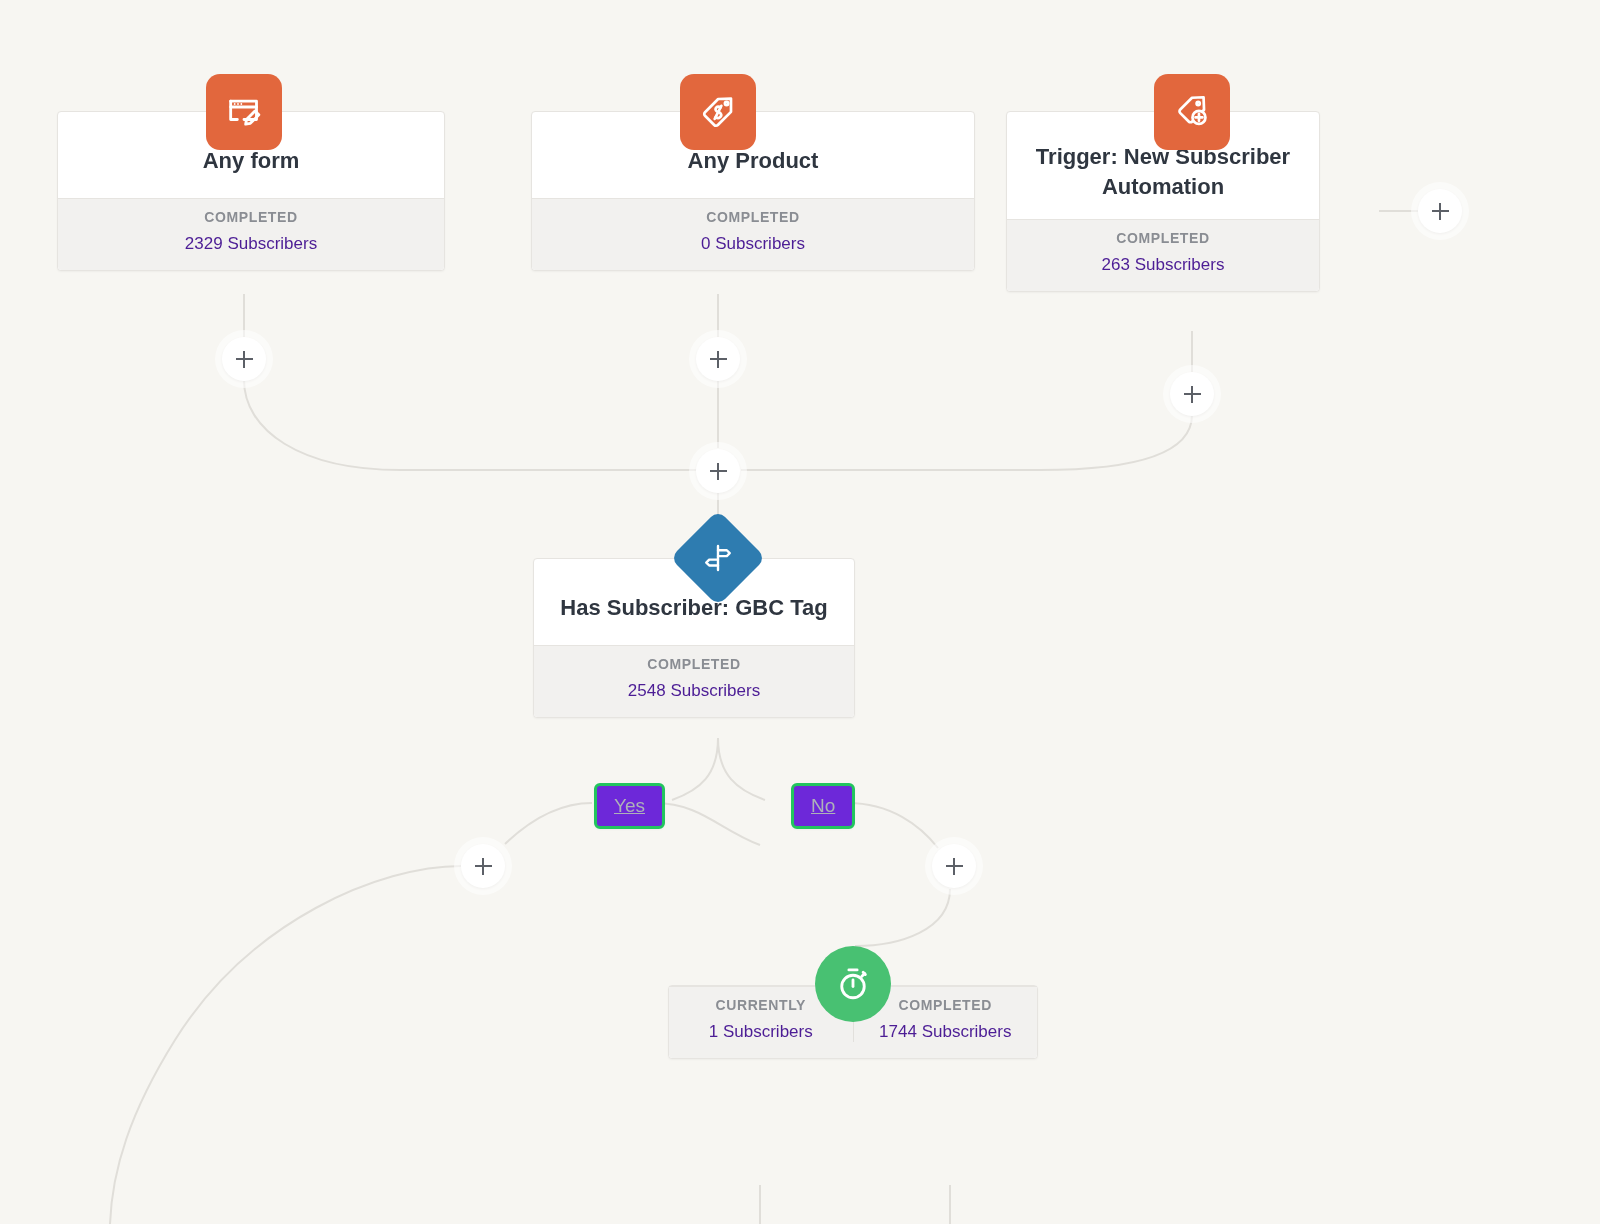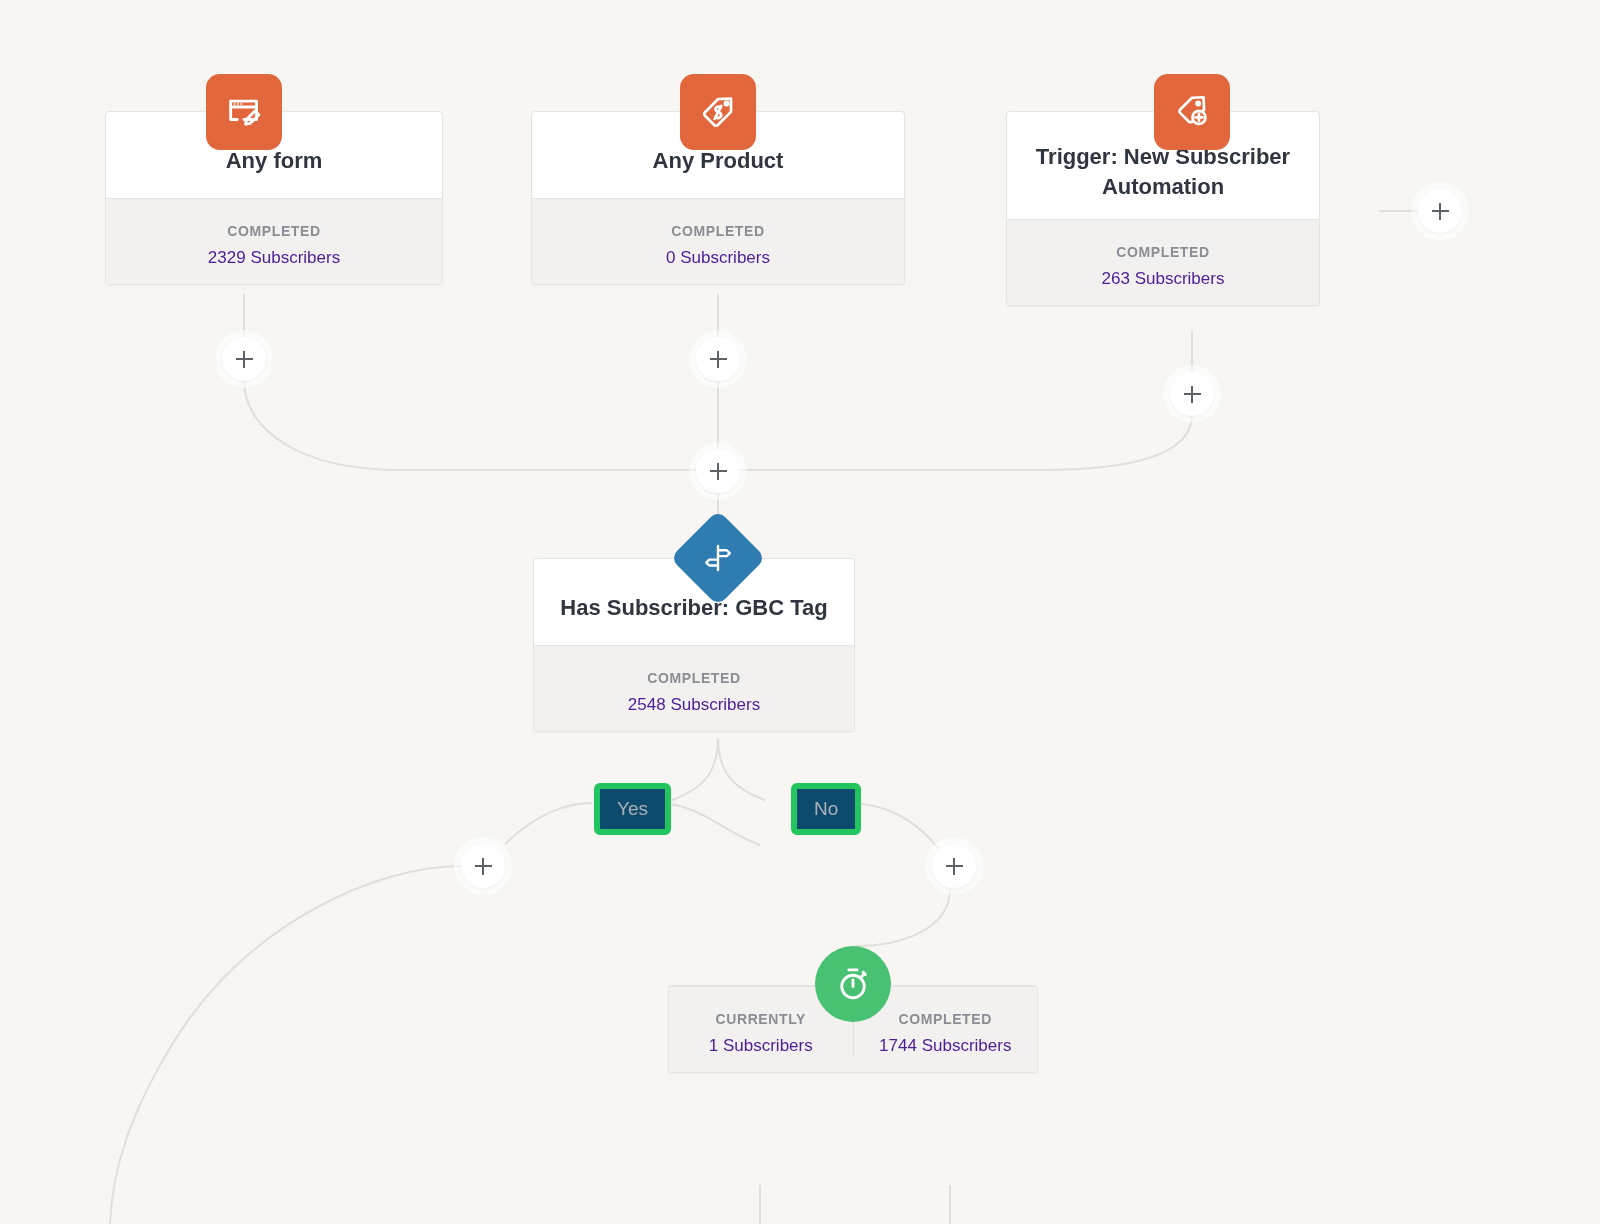--- a/index.html
+++ b/index.html
@@ -191,7 +191,7 @@
       <path d="M18.6 11.4l2.3 2.3-5.1 5.1-2.8.5.5-2.8z"></path>
     </svg>
   </div>
-  <div class="node" style="left:57px; top:111px; width:338px;margin-left:48px;">
+  <div class="node" style="left:57px; top:111px; width:388px;">
     <div class="node-title">Any form</div>
     <div class="node-foot">
       <div class="stat">

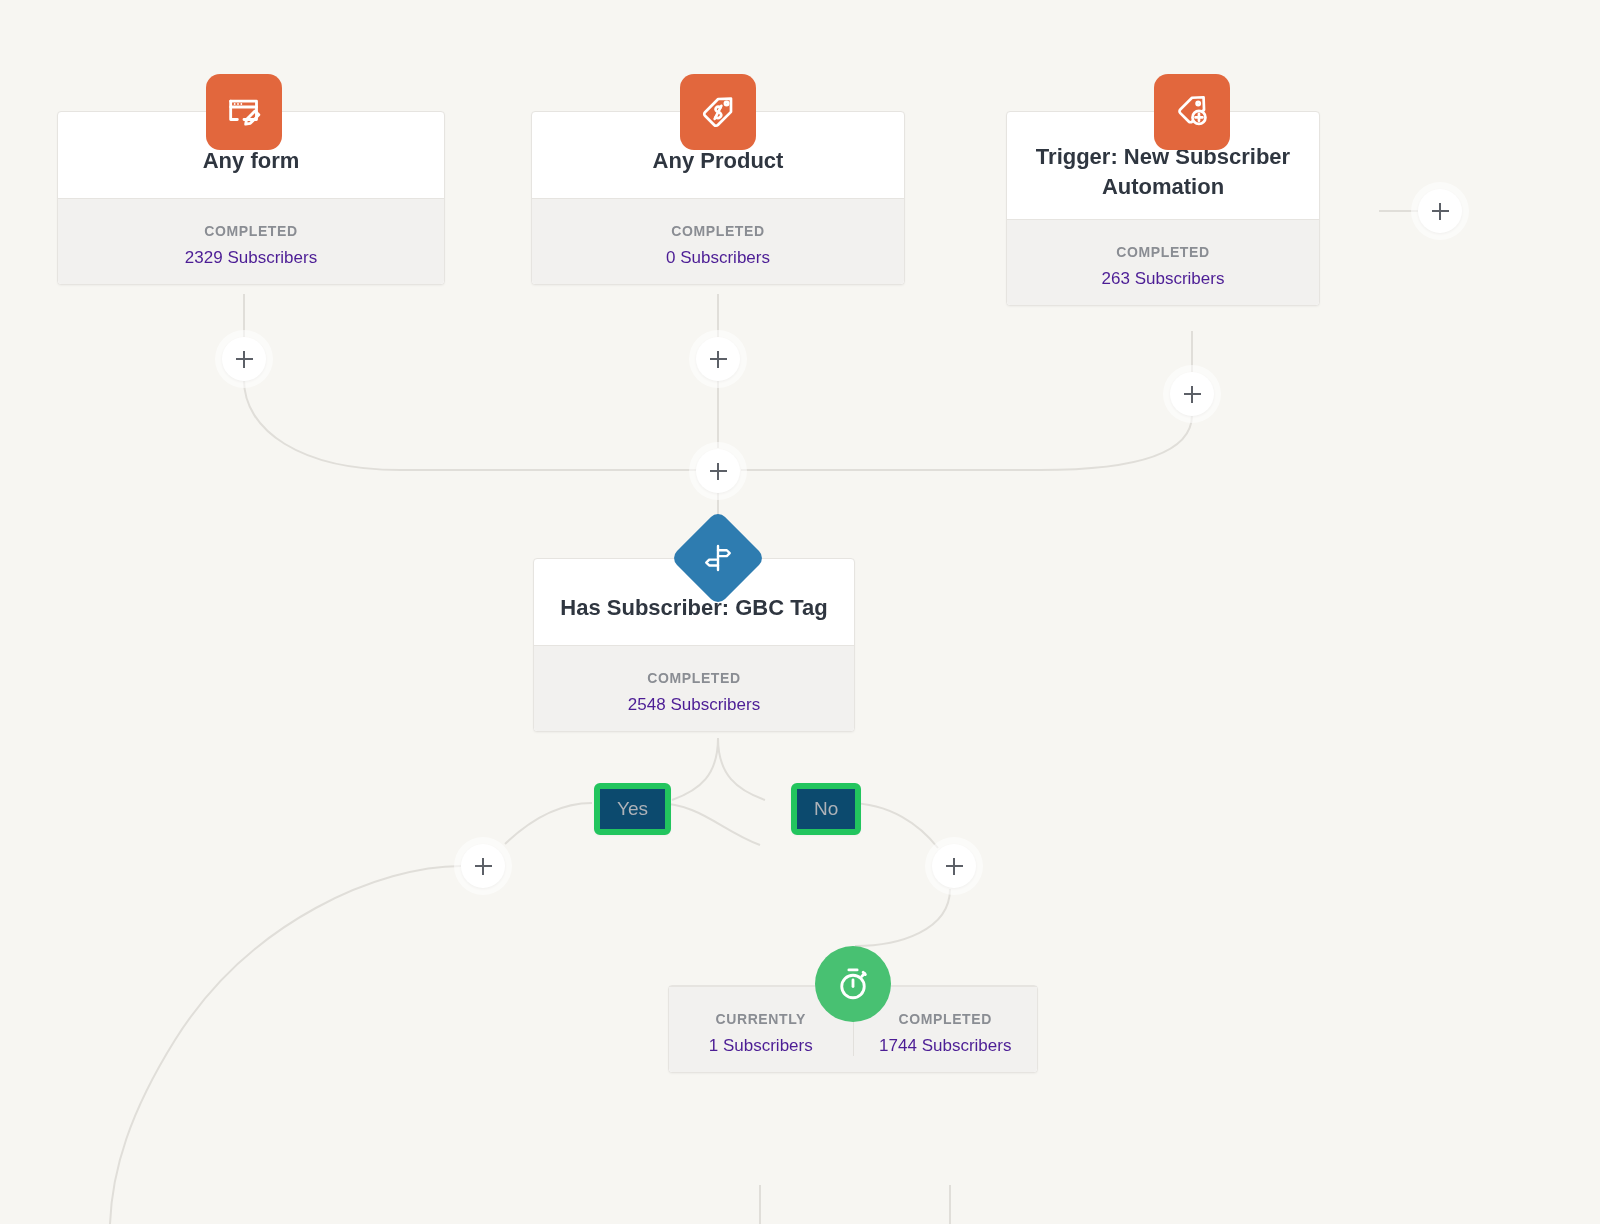--- a/index.html
+++ b/index.html
@@ -210,7 +210,7 @@
       <path d="M14.1 8.1l-4.2 8.3"></path>
     </svg>
   </div>
-  <div class="node" style="left:531px; top:111px; width:374px;">
+  <div class="node" style="left:531px; top:111px; width:444px;">
     <div class="node-title">Any Product</div>
     <div class="node-foot">
       <div class="stat">

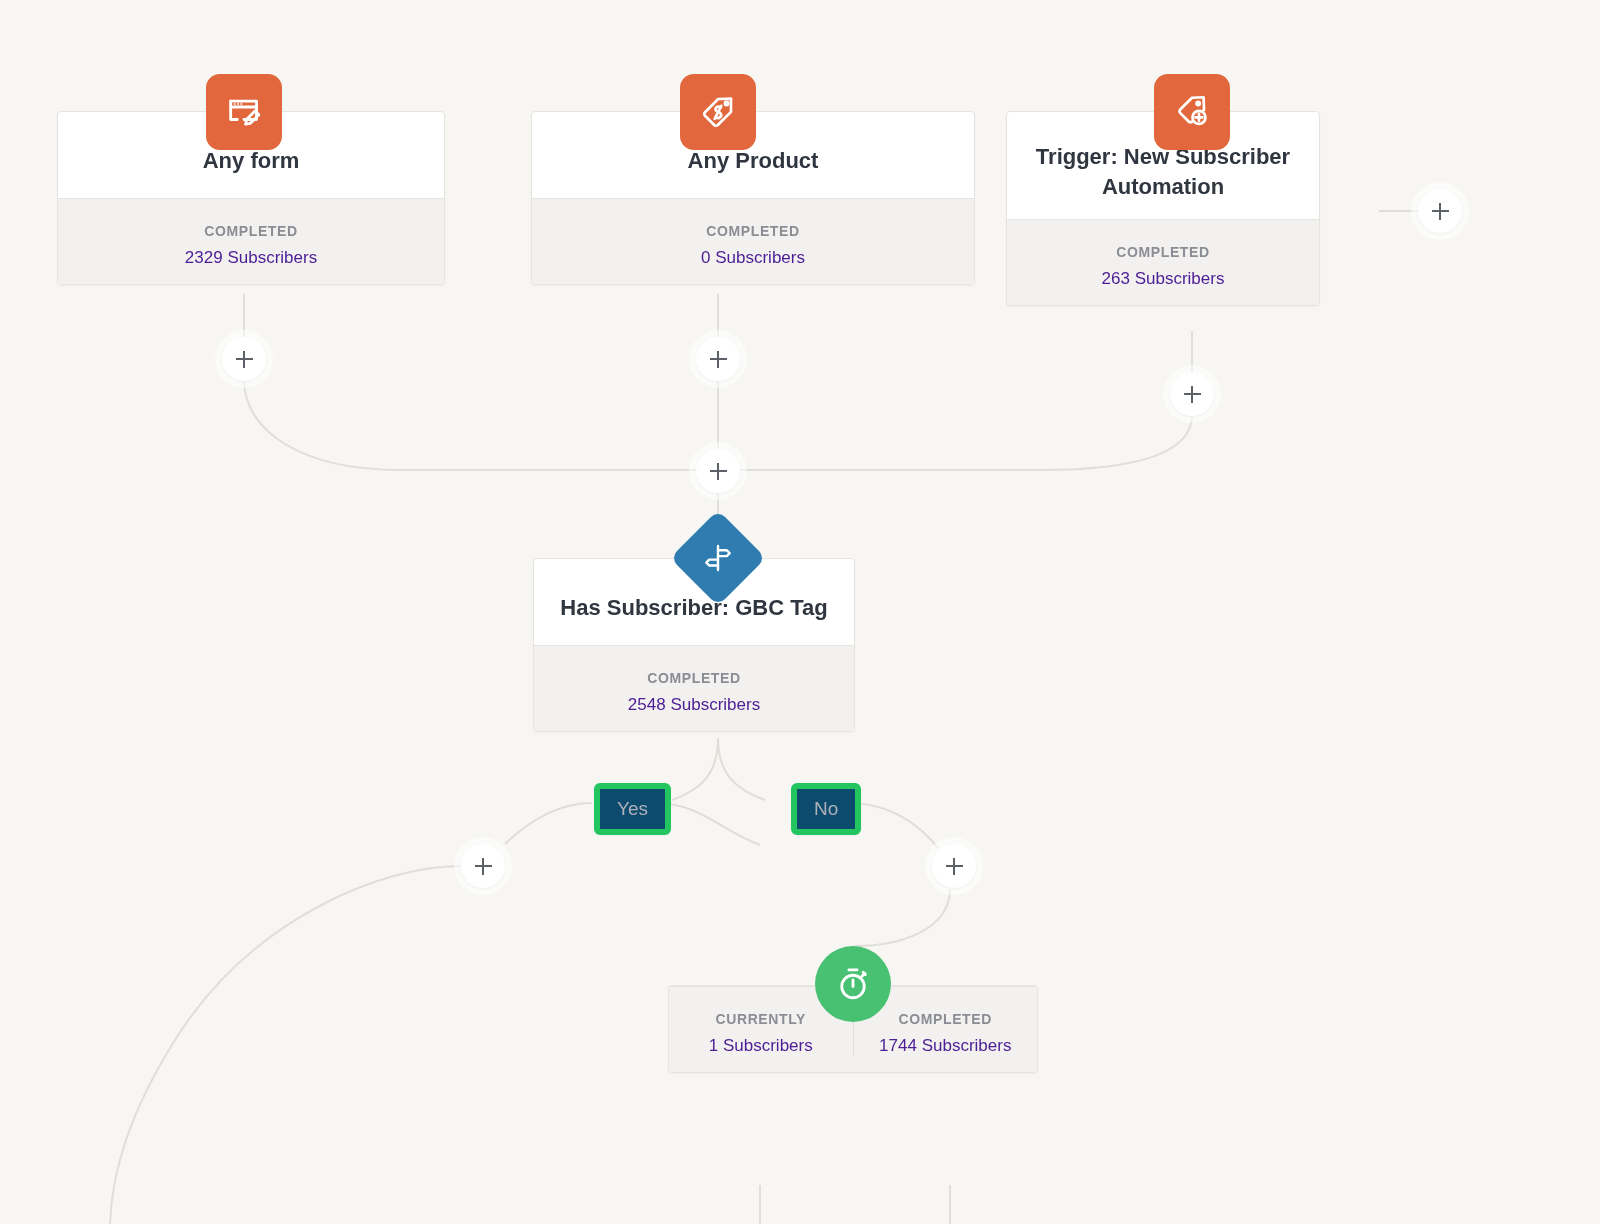--- a/index.html
+++ b/index.html
@@ -55,7 +55,7 @@
     border-top: 1px solid #e6e4e0;
     border-radius: 0 0 4px 4px;
     display: flex;
-    padding: 24px 0 16px;
+    padding: 10px 0 16px;
   }
   .stat {
     flex: 1 1 0;

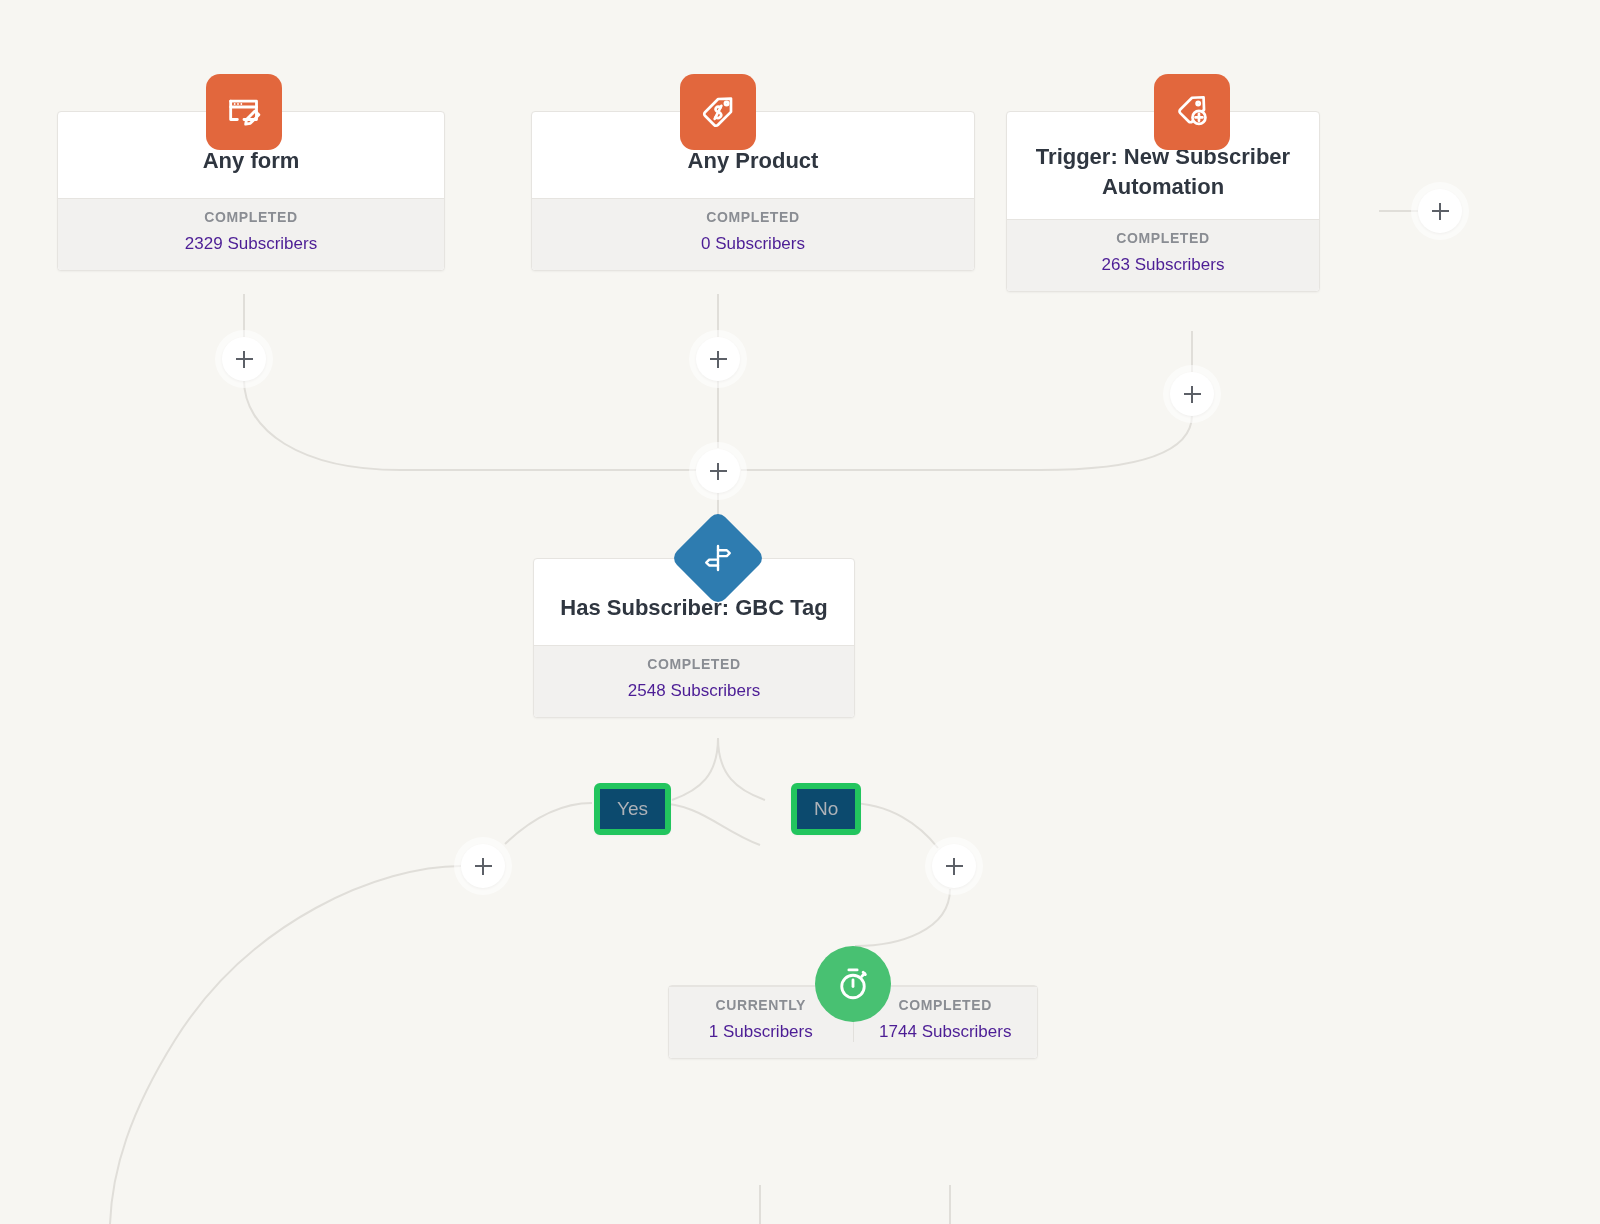--- a/index.html
+++ b/index.html
@@ -133,14 +133,15 @@
   
   .branch-label {
     position: absolute;
-    background: #0c4a6e;
-    border: 6px solid #22c55e;
+    background: #6d28d9;
+    border: 3px solid #22c55e;
     border-radius: 6px;
     color: #aeb2b8;
     font-size: 19px;
     padding: 9px 17px;
     z-index: 7;
     box-shadow: 0 1px 2px rgba(0,0,0,0.03);
+    text-decoration: underline;
   }
 </style>
 </head>

